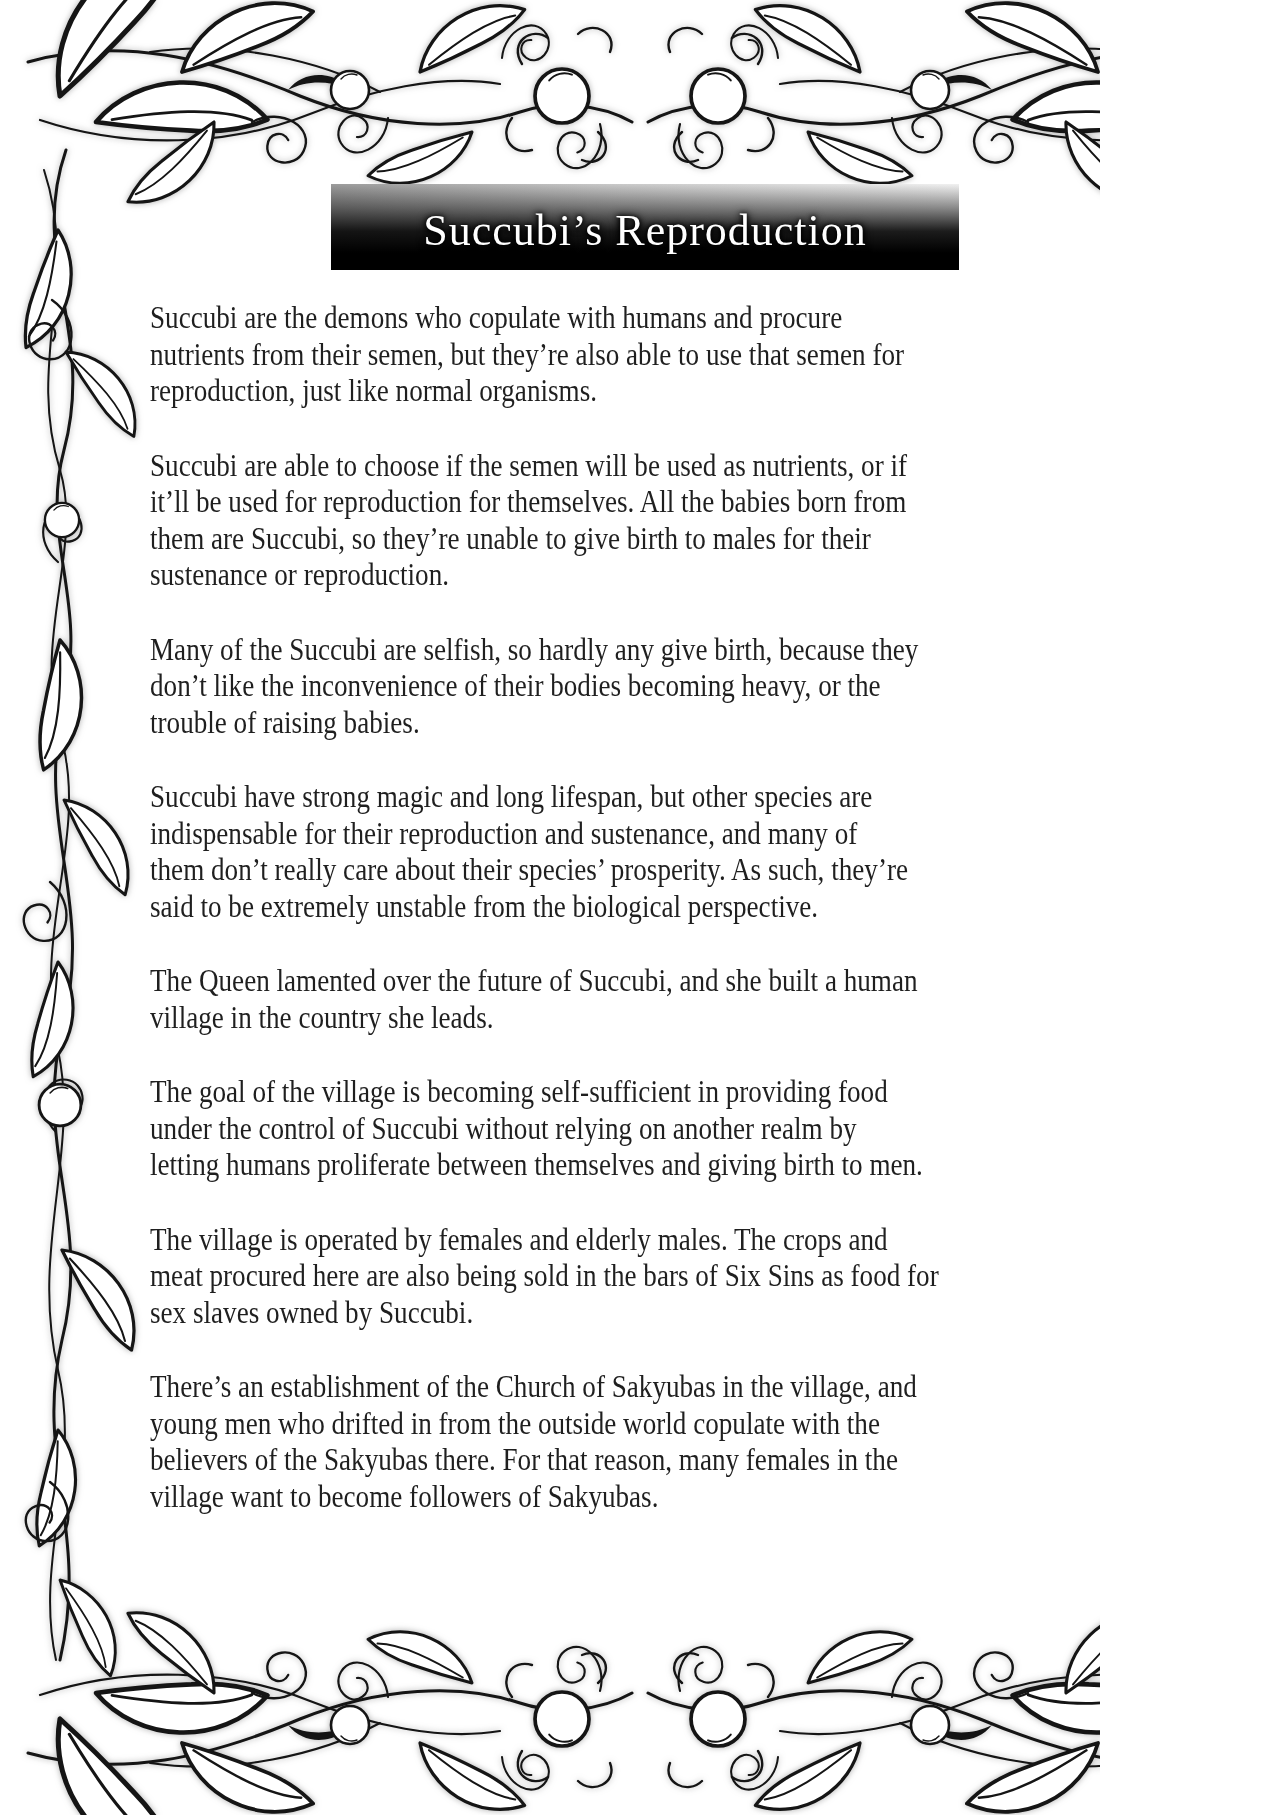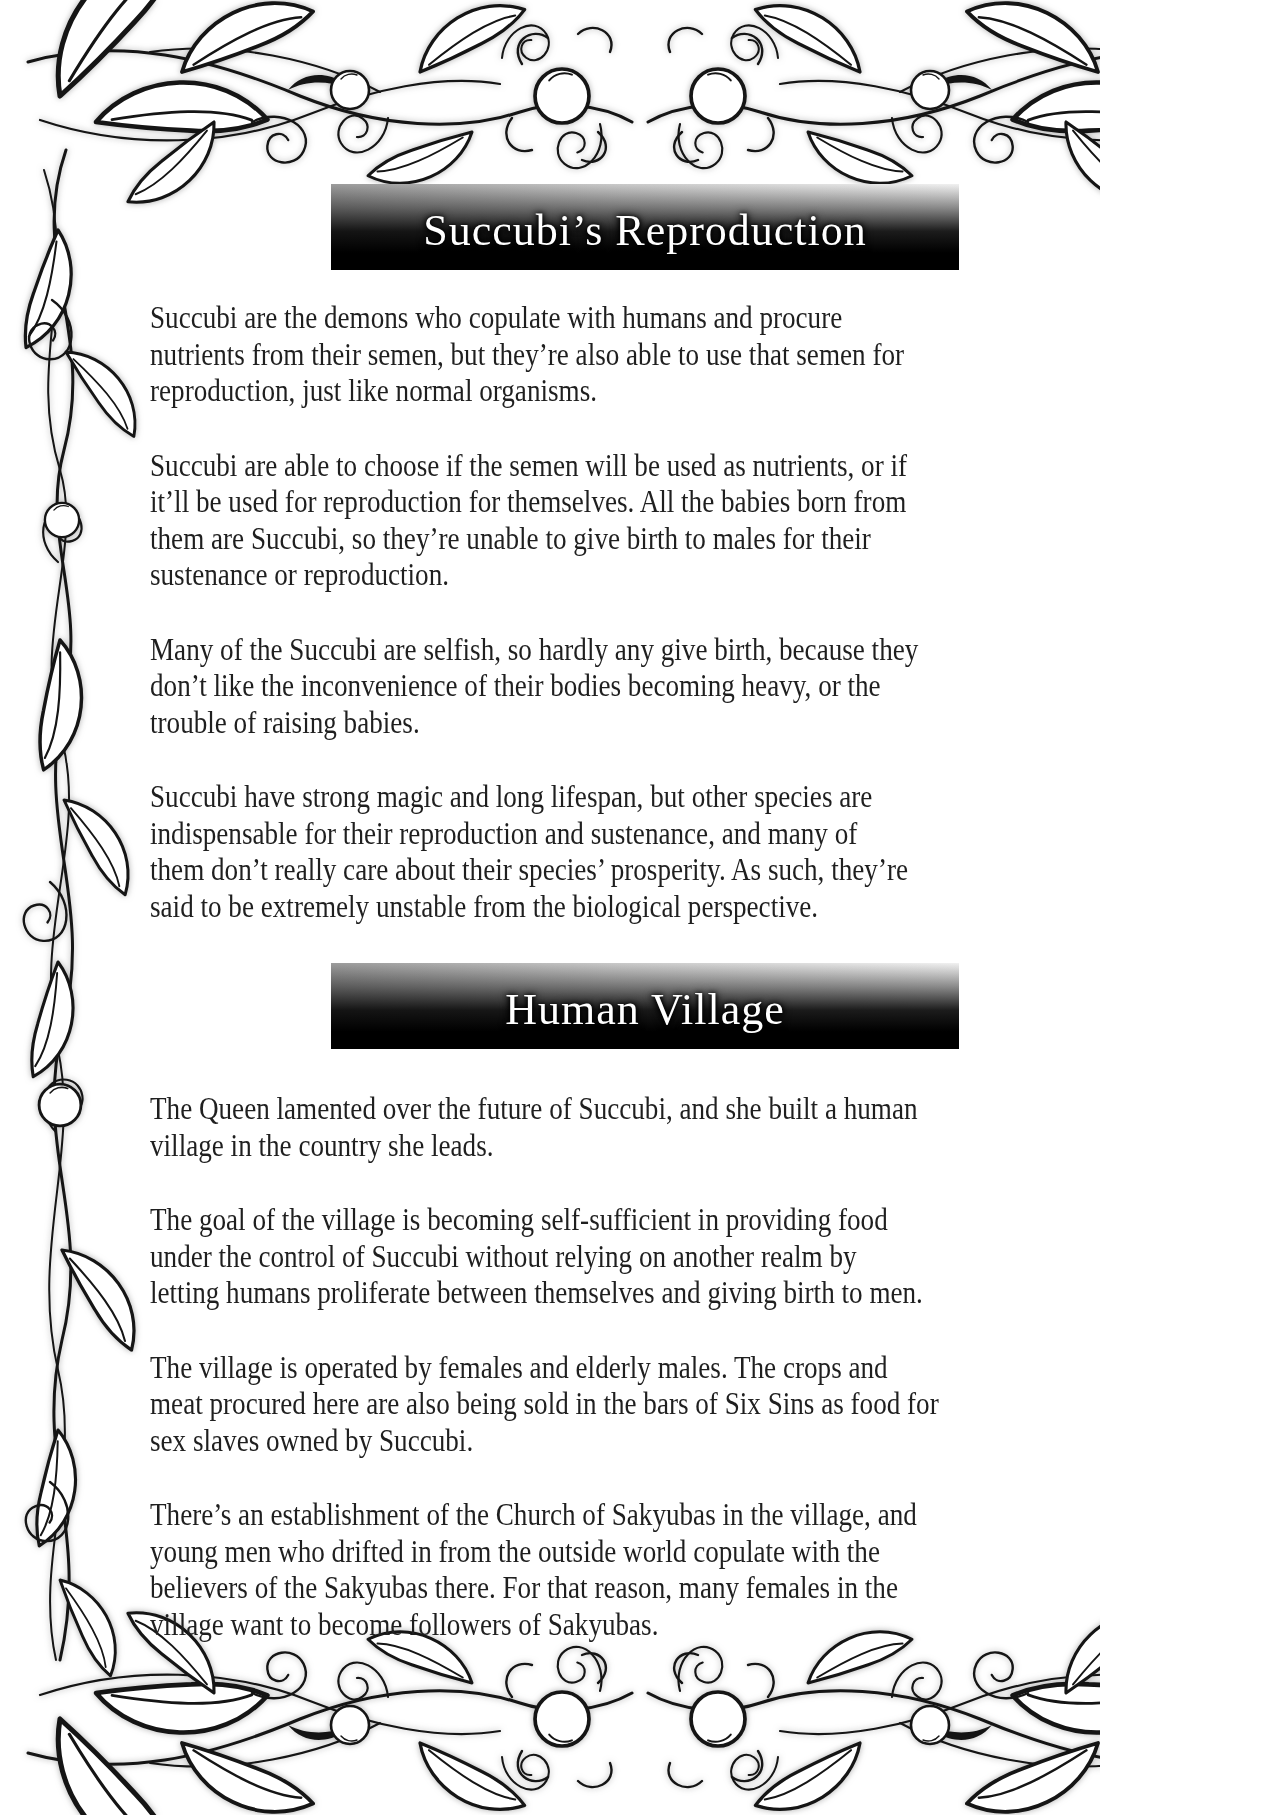--- a/index.html
+++ b/index.html
@@ -129,9 +129,6 @@
 them don’t really care about their species’ prosperity. As such, they’re
 said to be extremely unstable from the biological perspective.</p>
 
-    <div class="banner banner--second">
-      <span class="banner-title">Human Village</span>
-    </div>
 
     <p class="para">The Queen lamented over the future of Succubi, and she built a human
 village in the country she leads.</p>

